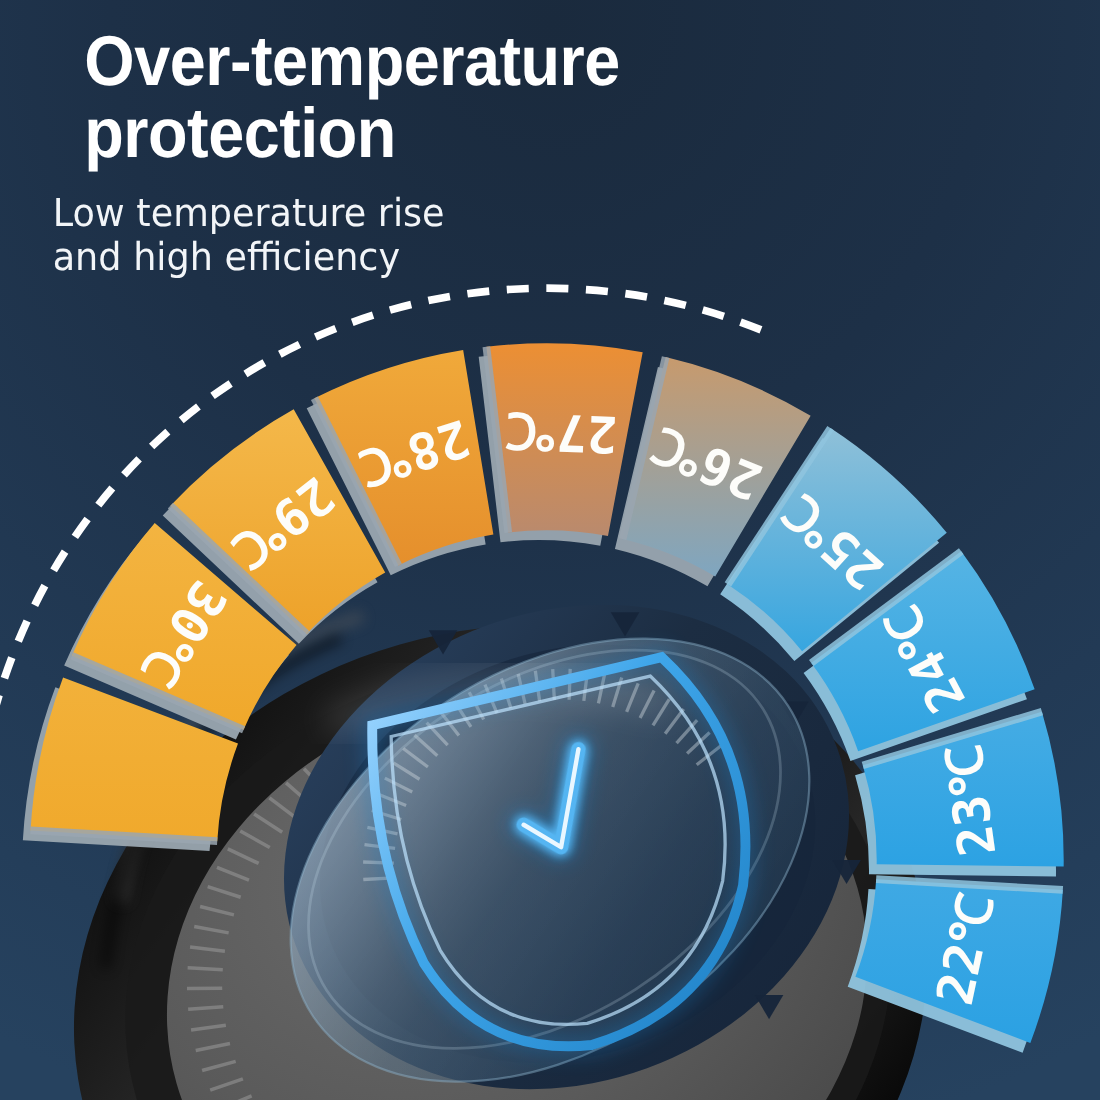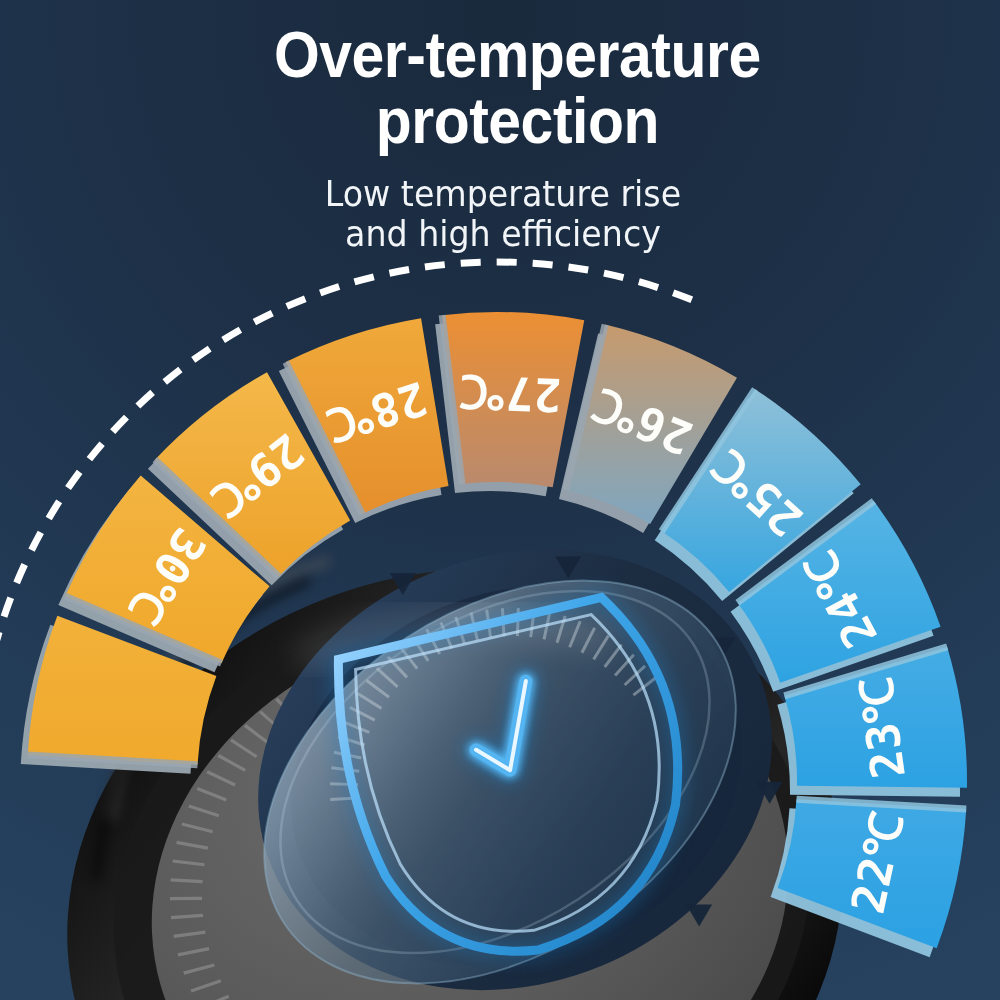--- a/index.html
+++ b/index.html
@@ -12,7 +12,7 @@
   
   #headings{
     position:absolute;left:0;top:0;width:1000px;
-    text-align:center;padding-right:42px;box-sizing:border-box;
+    text-align:left;padding-right:42px;box-sizing:border-box;
     z-index:40;pointer-events:none;
   }
   .title{

